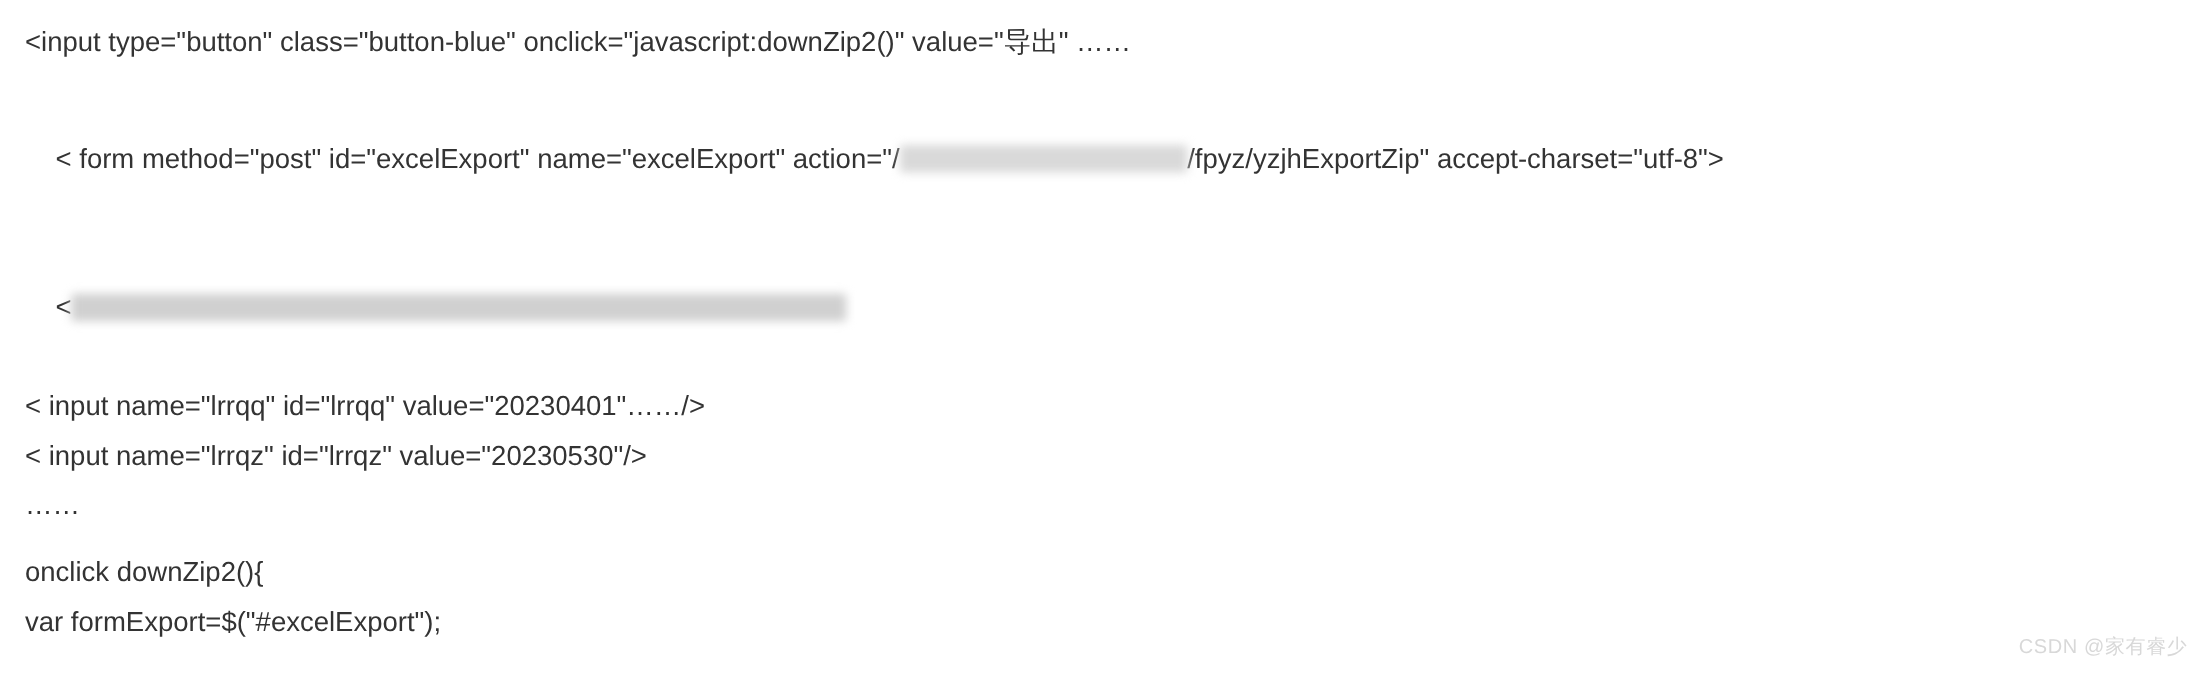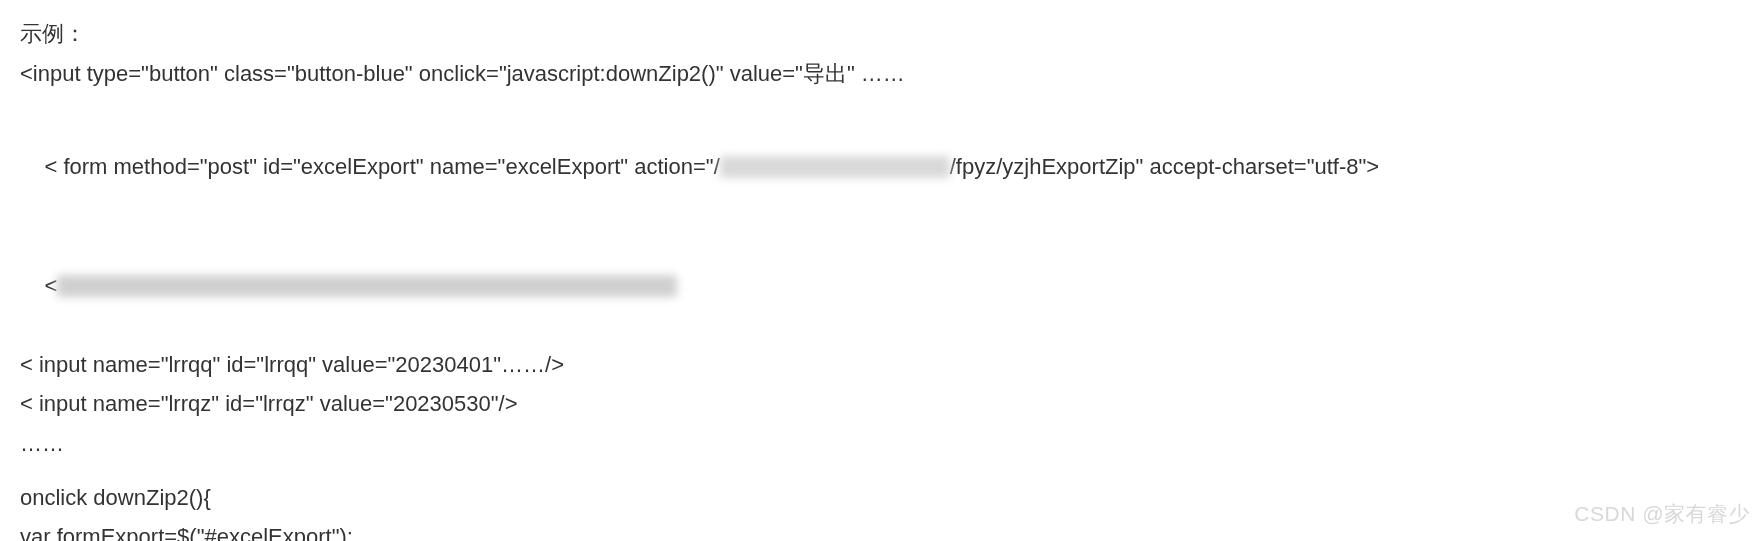--- a/index.html
+++ b/index.html
@@ -49,7 +49,6 @@
 <body>
 
 <div class="content">
-  <div class="line">示例：</div>
   <div class="line">&lt;input type="button" class="button-blue" onclick="javascript:downZip2()" value="导出" ……</div>
   <div class="para-gap"></div>
   <div class="line">

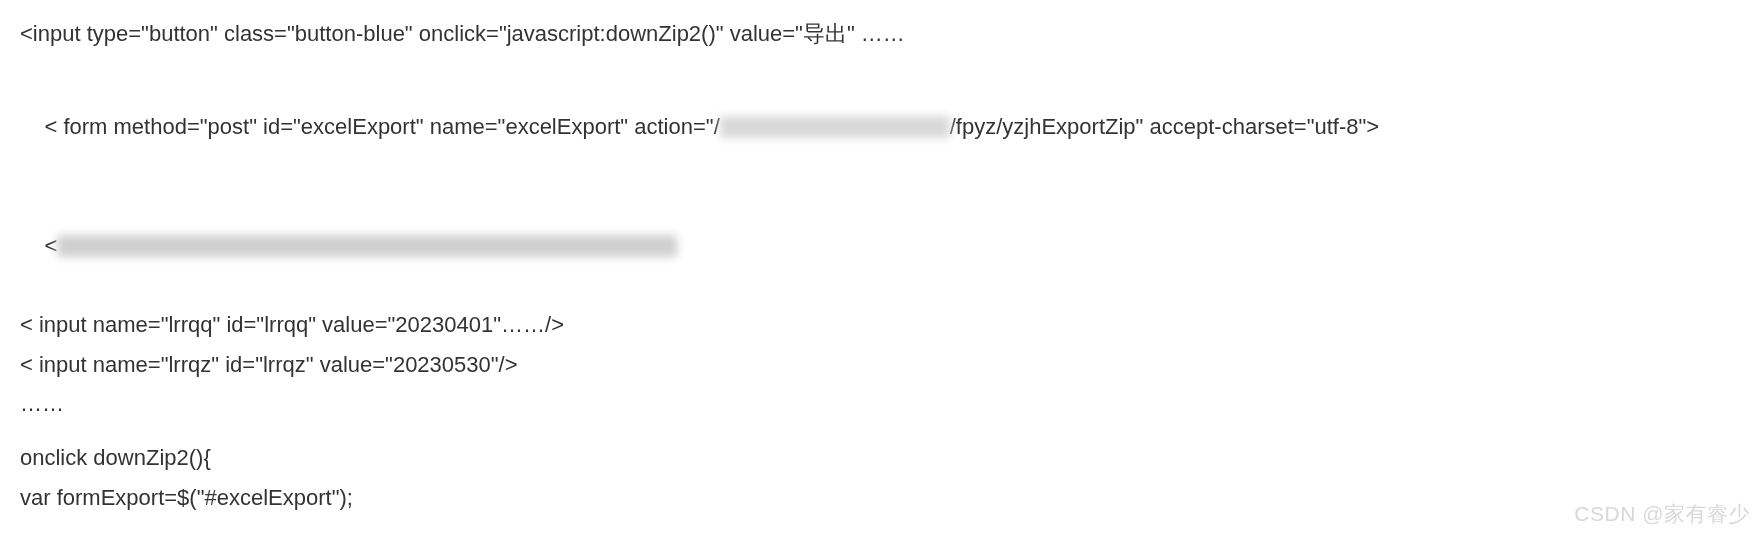--- a/index.html
+++ b/index.html
@@ -40,7 +40,7 @@
     position: absolute;
     right: 14px;
     bottom: 8px;
-    font-size: 21px;
+    font-size: 16px;
     color: #d8d8d8;
     letter-spacing: 0.5px;
   }

